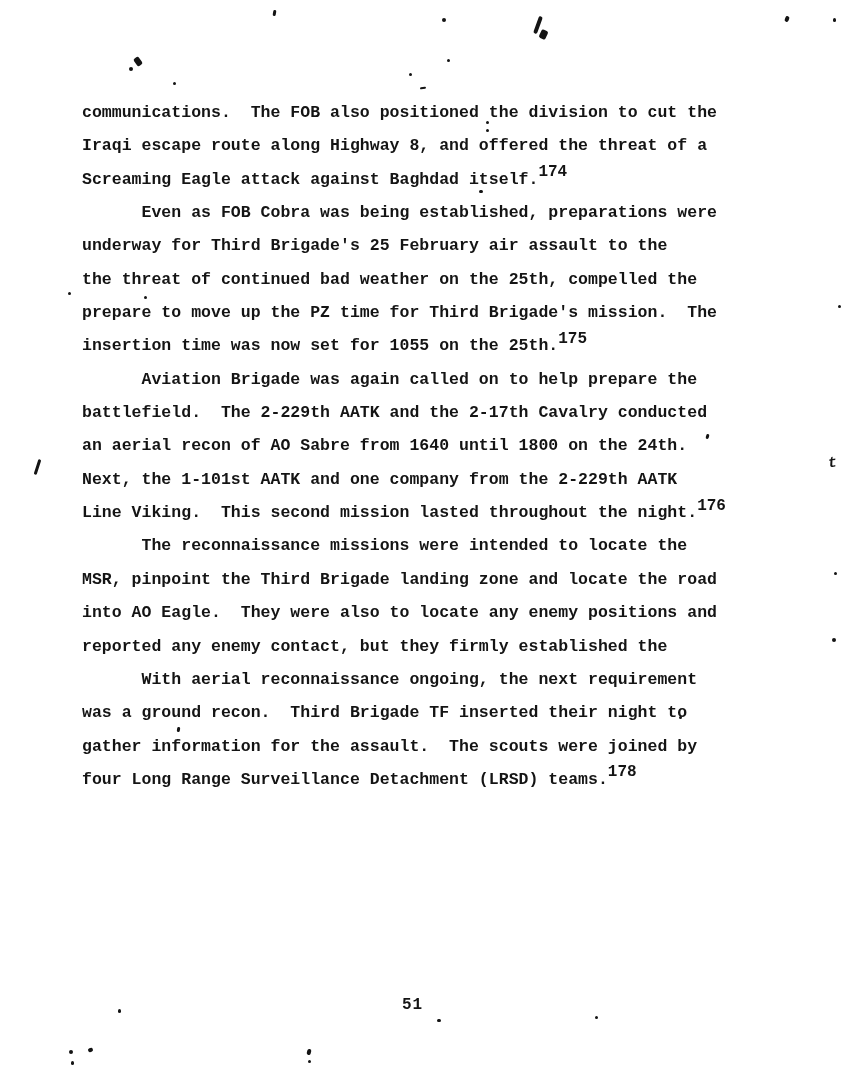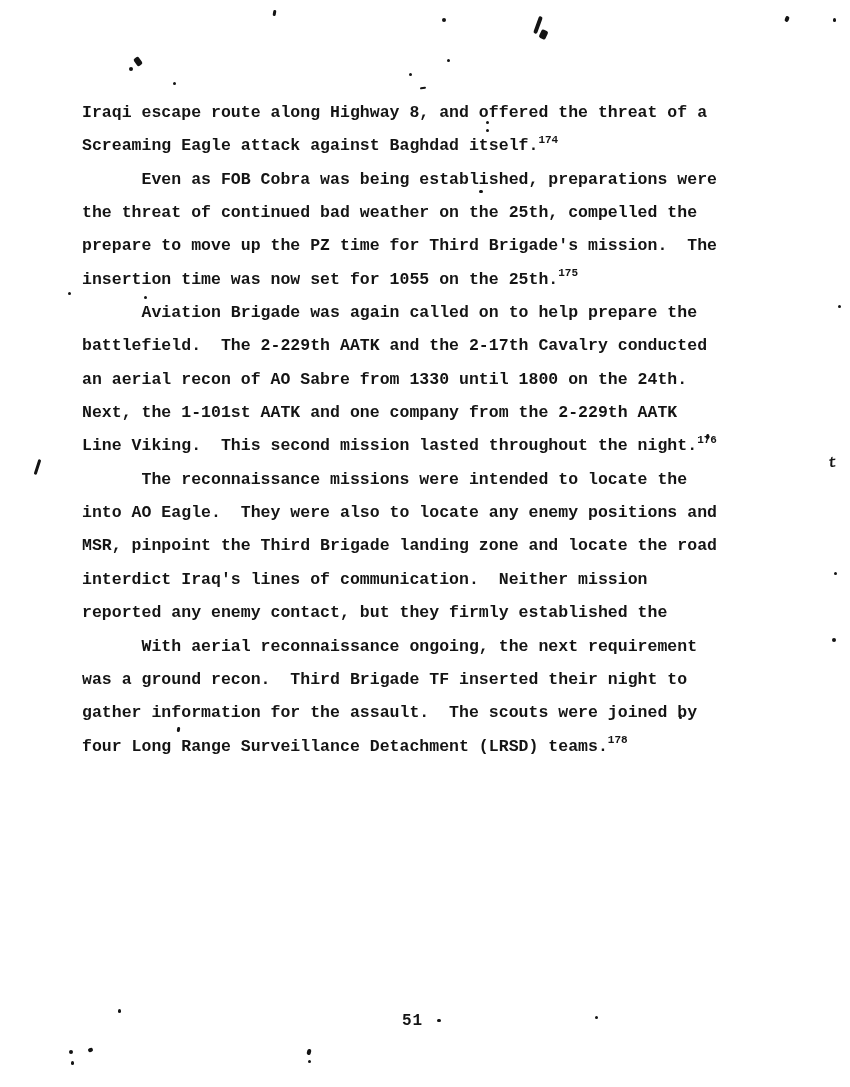--- a/index.html
+++ b/index.html
@@ -58,6 +58,7 @@
 <div class="page">
 
   <main class="text-block">
+    <div class="line"><span>communications.  The FOB also positioned the division to cut the</span><sup></sup></div>
     <div class="line"><span>Iraqi escape route along Highway 8, and offered the threat of a</span><sup></sup></div>
     <div class="line"><span>Screaming Eagle attack against Baghdad itself.</span><sup>174</sup></div>
     <div class="line"><span>      Even as FOB Cobra was being established, preparations were</span><sup></sup></div>

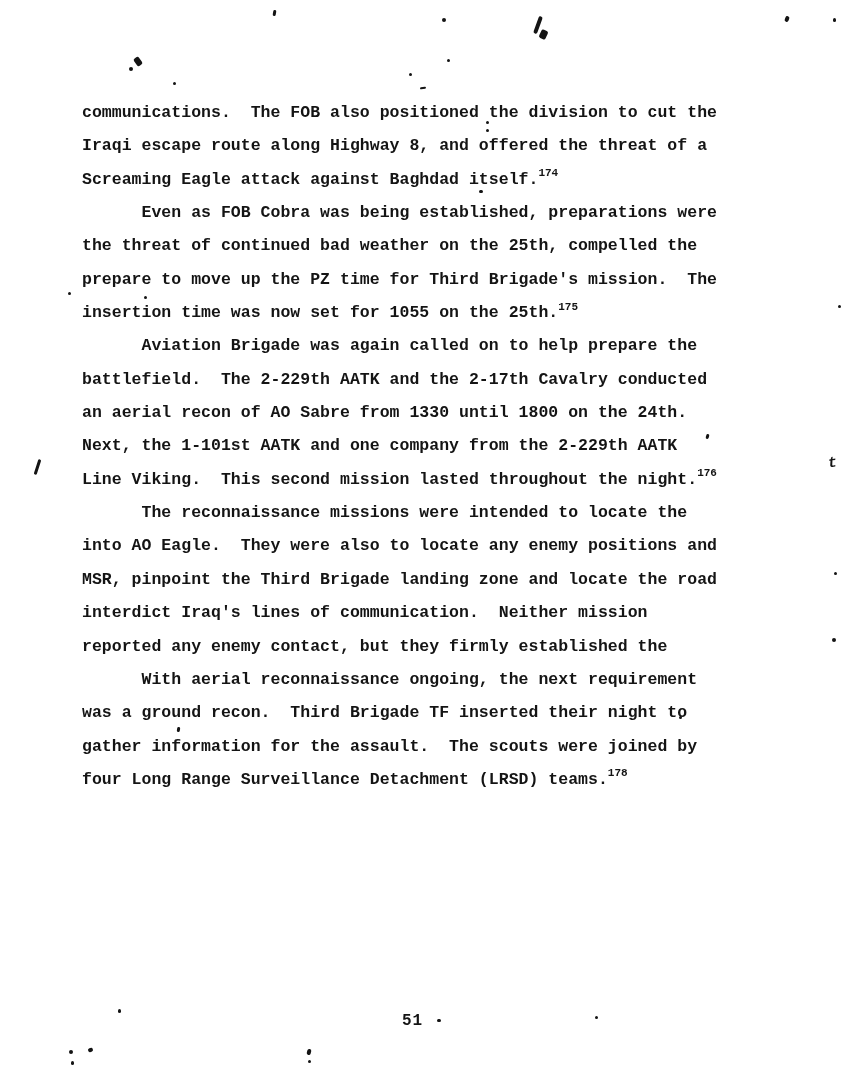--- a/index.html
+++ b/index.html
@@ -22,7 +22,7 @@
   }
   .line{white-space:pre;height:33.35px;}
   .line sup{
-    font-size:11px;
+    font-size:16px;
     letter-spacing:0;
     position:relative;
     top:-1px;

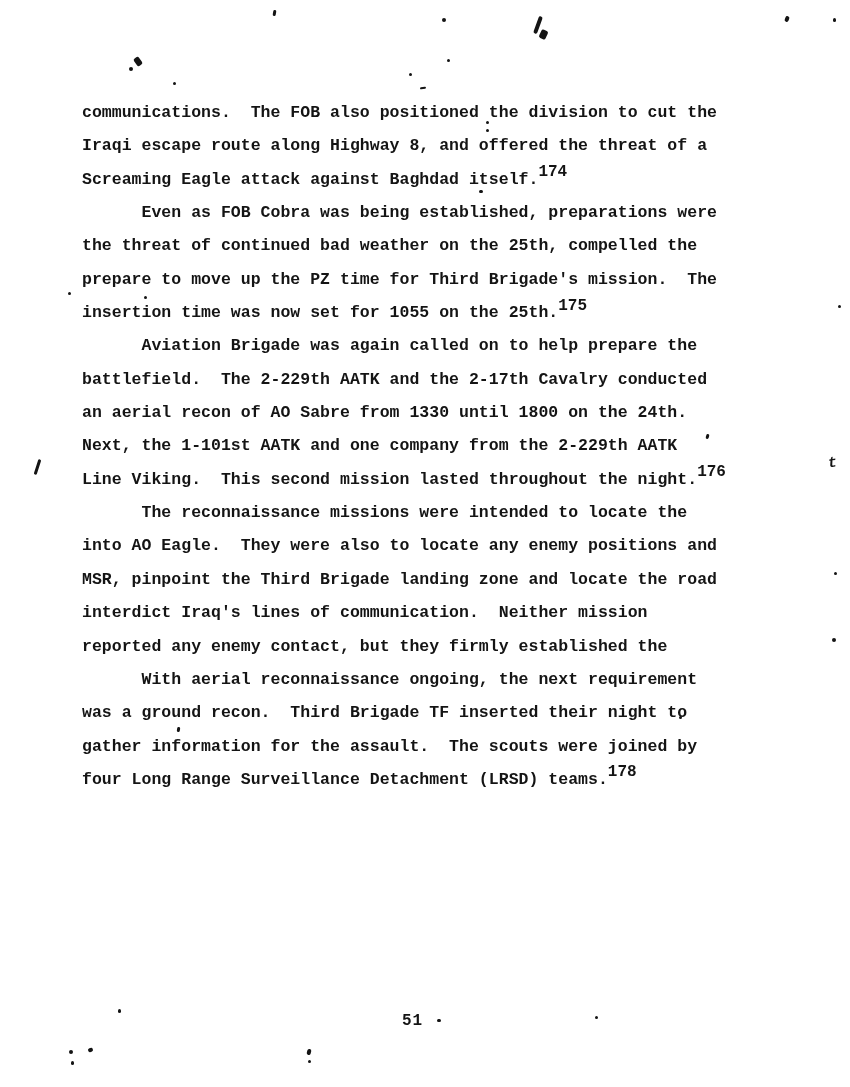--- a/index.html
+++ b/index.html
@@ -62,6 +62,7 @@
     <div class="line"><span>Iraqi escape route along Highway 8, and offered the threat of a</span><sup></sup></div>
     <div class="line"><span>Screaming Eagle attack against Baghdad itself.</span><sup>174</sup></div>
     <div class="line"><span>      Even as FOB Cobra was being established, preparations were</span><sup></sup></div>
+    <div class="line"><span>underway for Third Brigade's 25 February air assault to the</span><sup></sup></div>
     <div class="line"><span>the threat of continued bad weather on the 25th, compelled the</span><sup></sup></div>
     <div class="line"><span>prepare to move up the PZ time for Third Brigade's mission.  The</span><sup></sup></div>
     <div class="line"><span>insertion time was now set for 1055 on the 25th.</span><sup>175</sup></div>

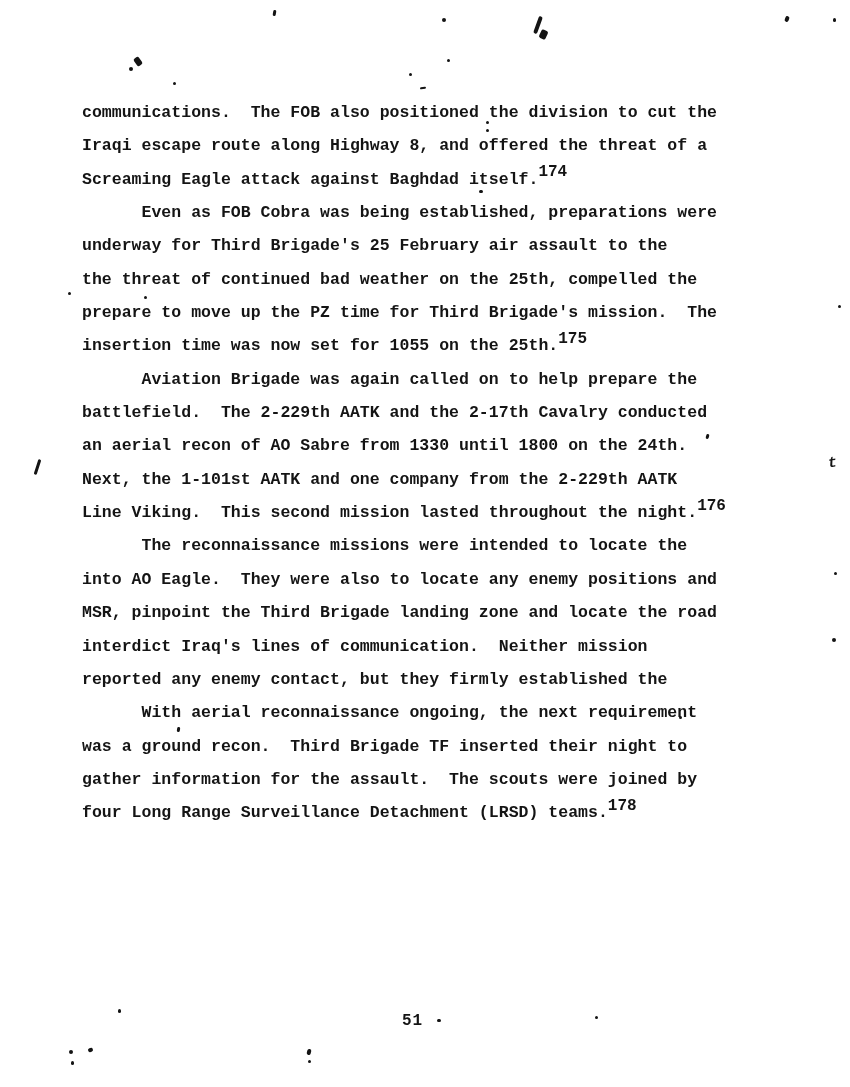--- a/index.html
+++ b/index.html
@@ -68,7 +68,7 @@
     <div class="line"><span>insertion time was now set for 1055 on the 25th.</span><sup>175</sup></div>
     <div class="line"><span>      Aviation Brigade was again called on to help prepare the</span><sup></sup></div>
     <div class="line"><span>battlefield.  The 2-229th AATK and the 2-17th Cavalry conducted</span><sup></sup></div>
-    <div class="line"><span>an aerial recon of AO Sabre from 1330 until 1800 on the 24th.</span><sup></sup></div>
+    <div class="line"><span>an aerial recon of AO Sabre from 1640 until 1800 on the 24th.</span><sup></sup></div>
     <div class="line"><span>Next, the 1-101st AATK and one company from the 2-229th AATK</span><sup></sup></div>
     <div class="line"><span>Line Viking.  This second mission lasted throughout the night.</span><sup>176</sup></div>
     <div class="line"><span>      The reconnaissance missions were intended to locate the</span><sup></sup></div>

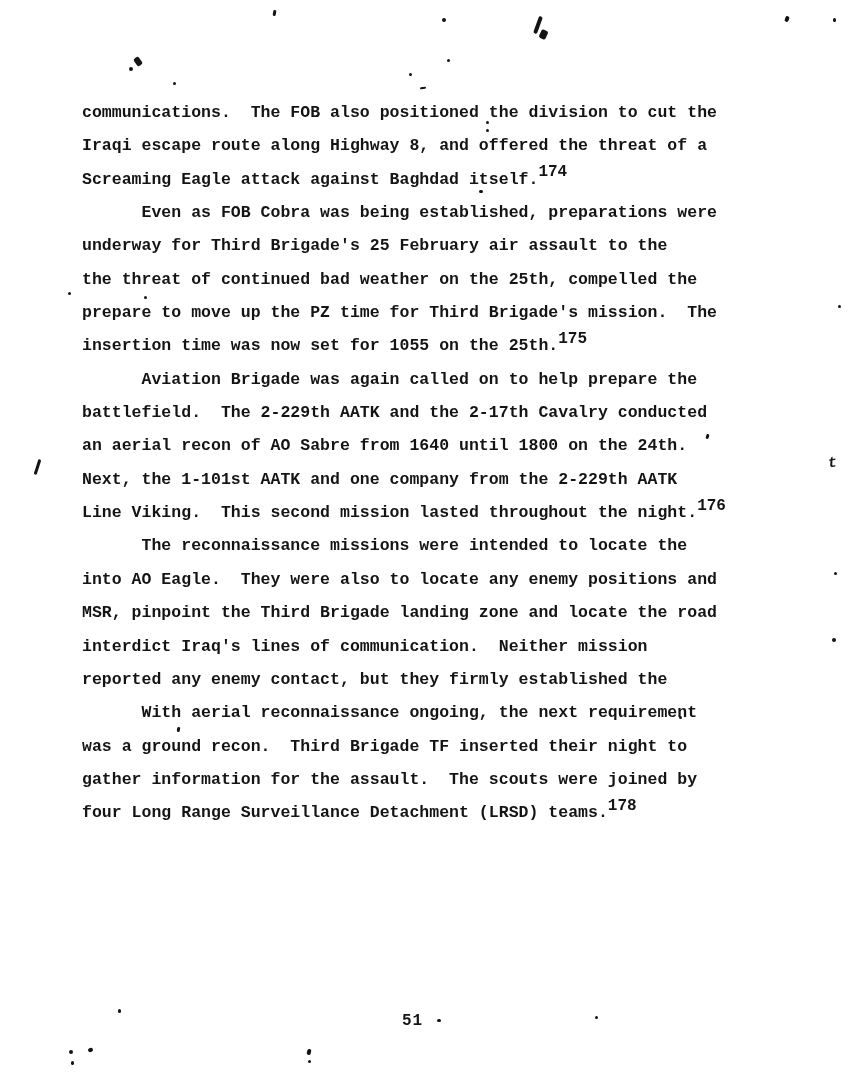--- a/index.html
+++ b/index.html
@@ -72,8 +72,8 @@
     <div class="line"><span>Next, the 1-101st AATK and one company from the 2-229th AATK</span><sup></sup></div>
     <div class="line"><span>Line Viking.  This second mission lasted throughout the night.</span><sup>176</sup></div>
     <div class="line"><span>      The reconnaissance missions were intended to locate the</span><sup></sup></div>
+    <div class="line"><span>MSR, pinpoint the Third Brigade landing zone and locate the road</span><sup></sup></div>
     <div class="line"><span>into AO Eagle.  They were also to locate any enemy positions and</span><sup></sup></div>
-    <div class="line"><span>MSR, pinpoint the Third Brigade landing zone and locate the road</span><sup></sup></div>
     <div class="line"><span>interdict Iraq's lines of communication.  Neither mission</span><sup></sup></div>
     <div class="line"><span>reported any enemy contact, but they firmly established the</span><sup></sup></div>
     <div class="line"><span>      With aerial reconnaissance ongoing, the next requirement</span><sup></sup></div>

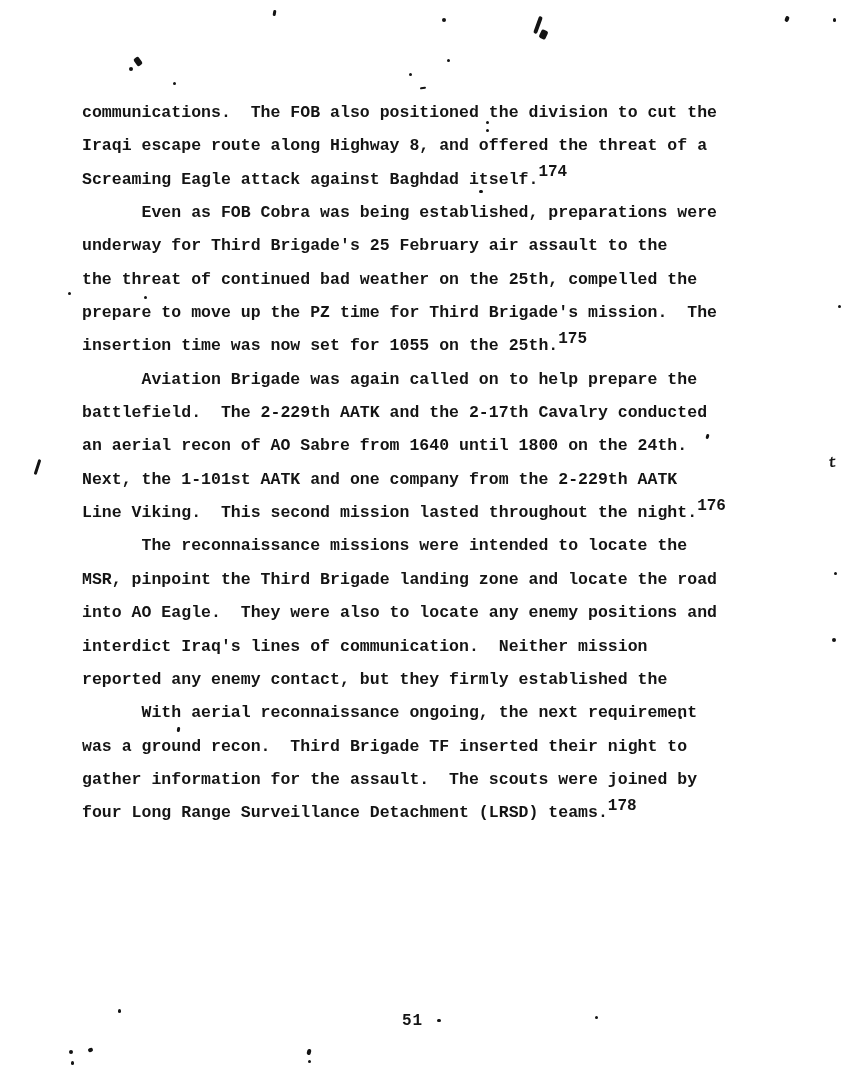--- a/index.html
+++ b/index.html
@@ -74,7 +74,6 @@
     <div class="line"><span>      The reconnaissance missions were intended to locate the</span><sup></sup></div>
     <div class="line"><span>MSR, pinpoint the Third Brigade landing zone and locate the road</span><sup></sup></div>
     <div class="line"><span>into AO Eagle.  They were also to locate any enemy positions and</span><sup></sup></div>
-    <div class="line"><span>interdict Iraq's lines of communication.  Neither mission</span><sup></sup></div>
     <div class="line"><span>reported any enemy contact, but they firmly established the</span><sup></sup></div>
     <div class="line"><span>      With aerial reconnaissance ongoing, the next requirement</span><sup></sup></div>
     <div class="line"><span>was a ground recon.  Third Brigade TF inserted their night to</span><sup></sup></div>

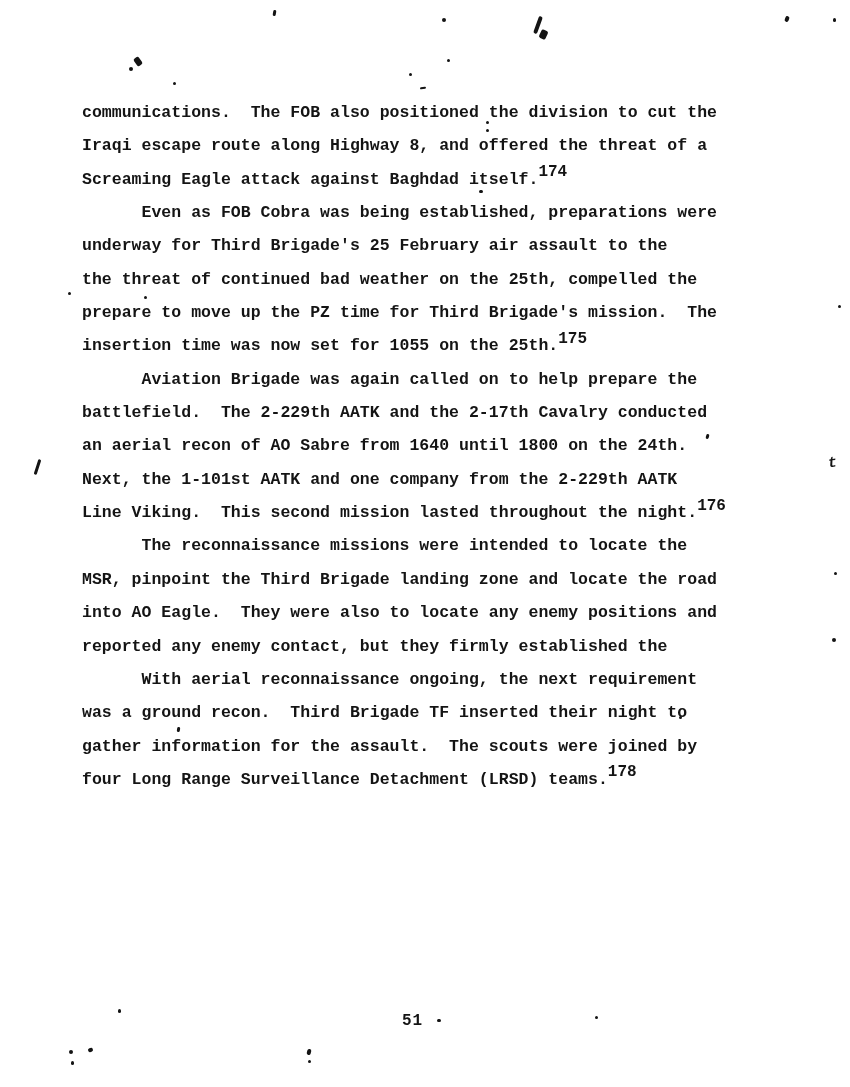--- a/index.html
+++ b/index.html
@@ -36,7 +36,6 @@
     font-size:16px;
     font-weight:700;
     letter-spacing:1px;
-    margin-top:16px;
   }
   #artifact-layer{position:absolute;inset:0;pointer-events:none;}
   .speck{

